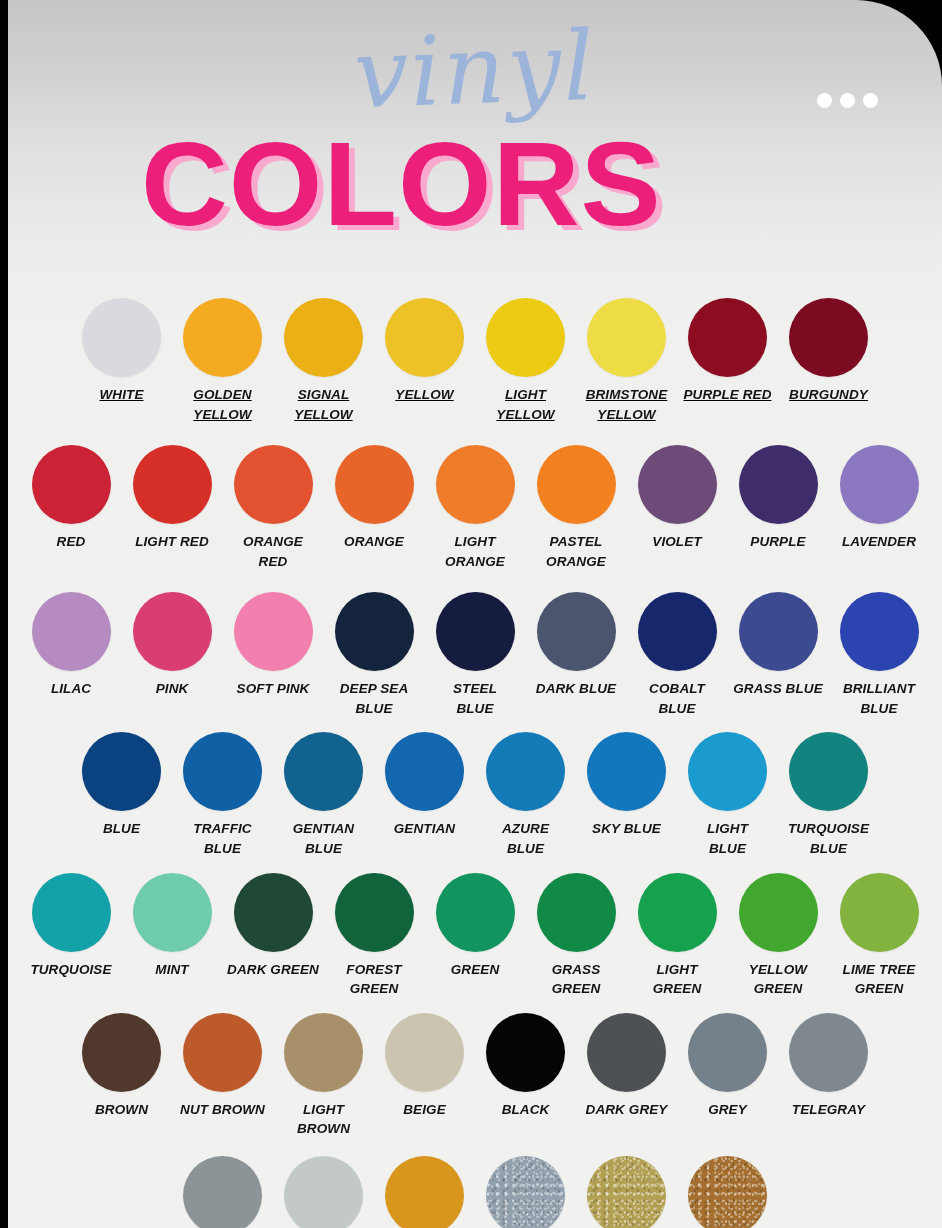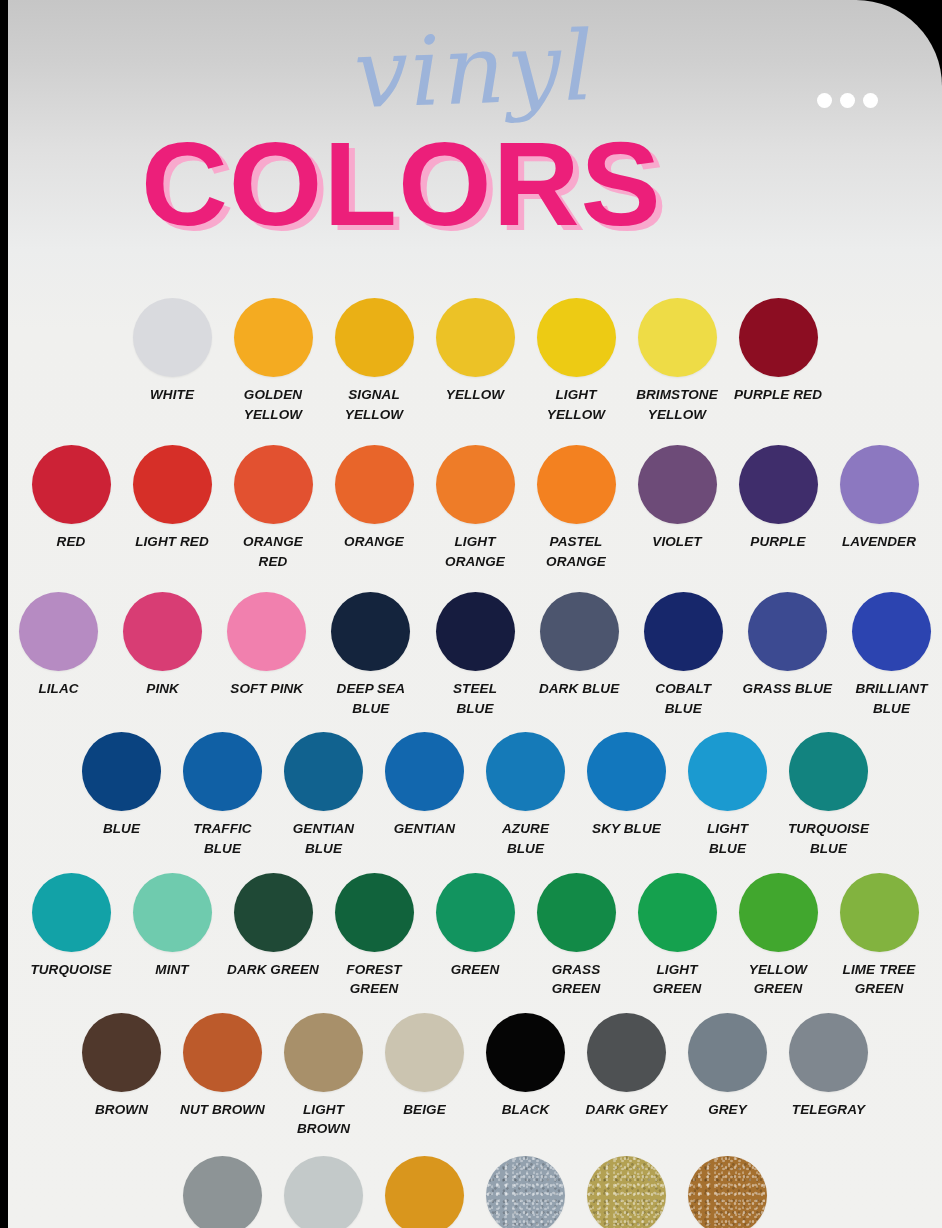--- a/index.html
+++ b/index.html
@@ -138,7 +138,7 @@
   }
 
   
-  .row.r1 { margin-top: 0; }
+  .row.r1 { margin-top: 0; text-decoration: underline; }
   .row.r2 { margin-top: 21px; }
   .row.r3 { margin-top: 21px; justify-content: space-between; }
   .row.r4 { margin-top: 14px; }

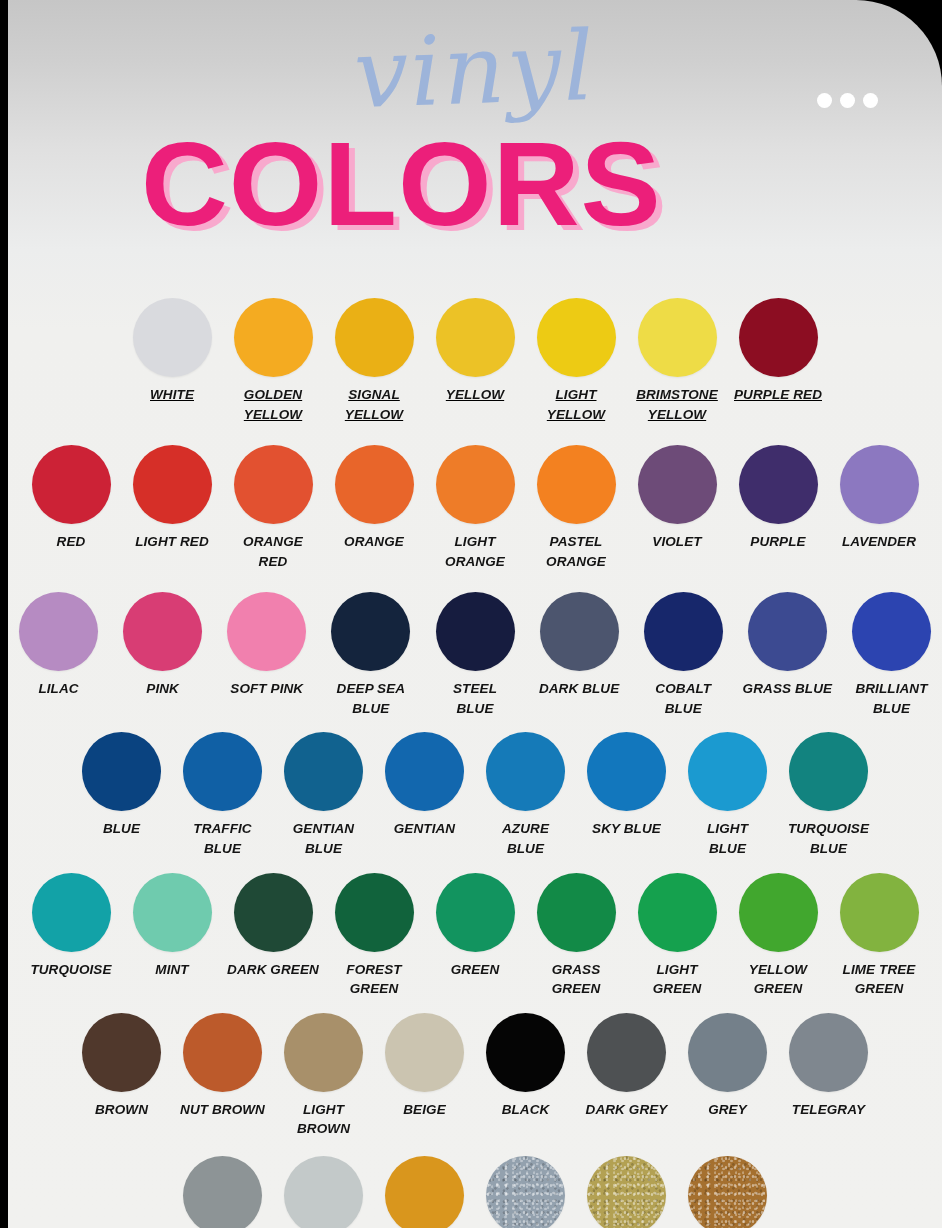--- a/index.html
+++ b/index.html
@@ -223,6 +223,10 @@
             <div class="swatch" style="background: rgb(140, 13, 34);"></div>
             <div class="label">PURPLE RED</div>
           </div>
+          <div class="cell">
+            <div class="swatch" style="background: rgb(124, 11, 34);"></div>
+            <div class="label">BURGUNDY</div>
+          </div>
         </div>
         <div class="row r2">
           <div class="cell">

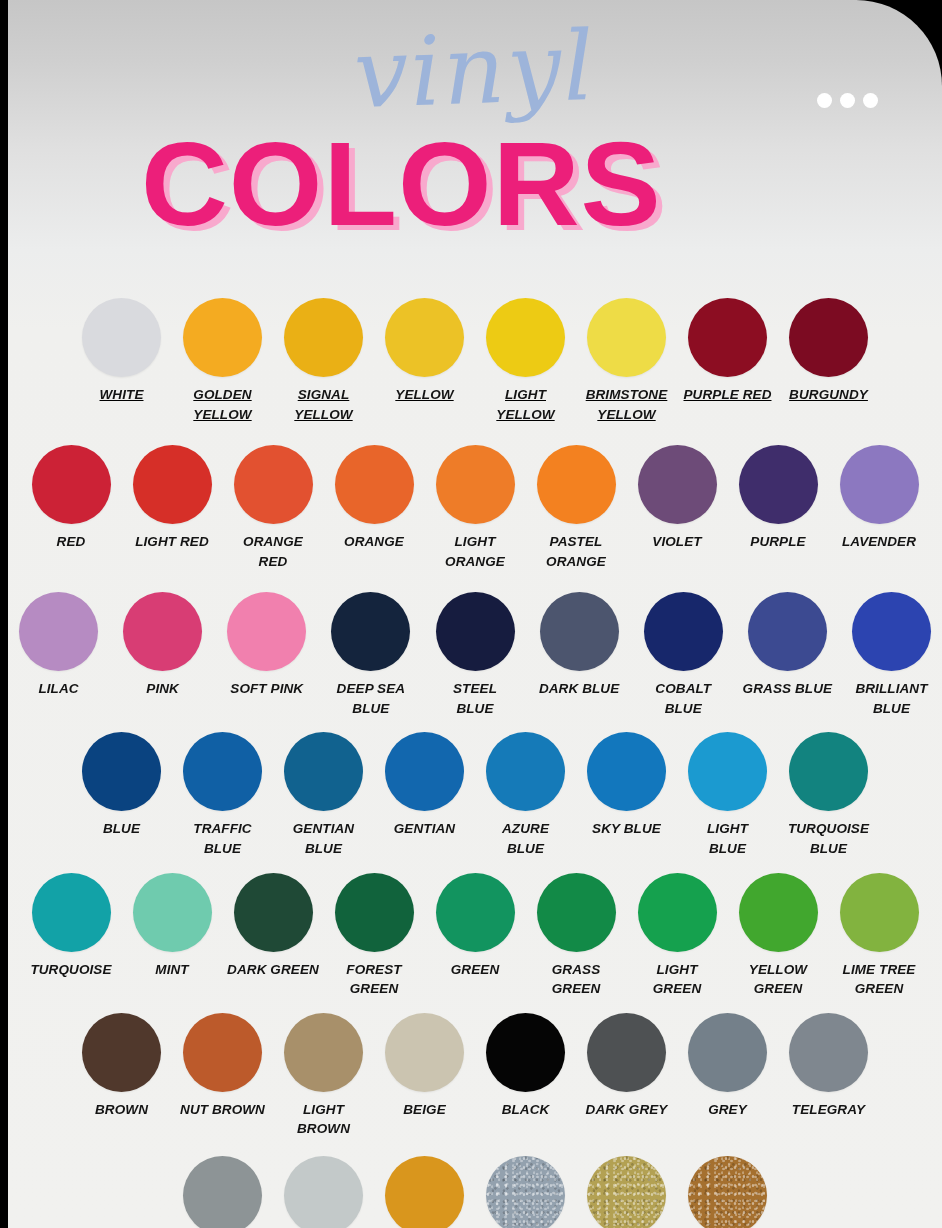--- a/index.html
+++ b/index.html
@@ -140,7 +140,7 @@
   
   .row.r1 { margin-top: 0; text-decoration: underline; }
   .row.r2 { margin-top: 21px; }
-  .row.r3 { margin-top: 21px; justify-content: space-between; }
+  .row.r3 { margin-top: 21px; }
   .row.r4 { margin-top: 14px; }
   .row.r5 { margin-top: 14px; }
   .row.r6 { margin-top: 14px; }

